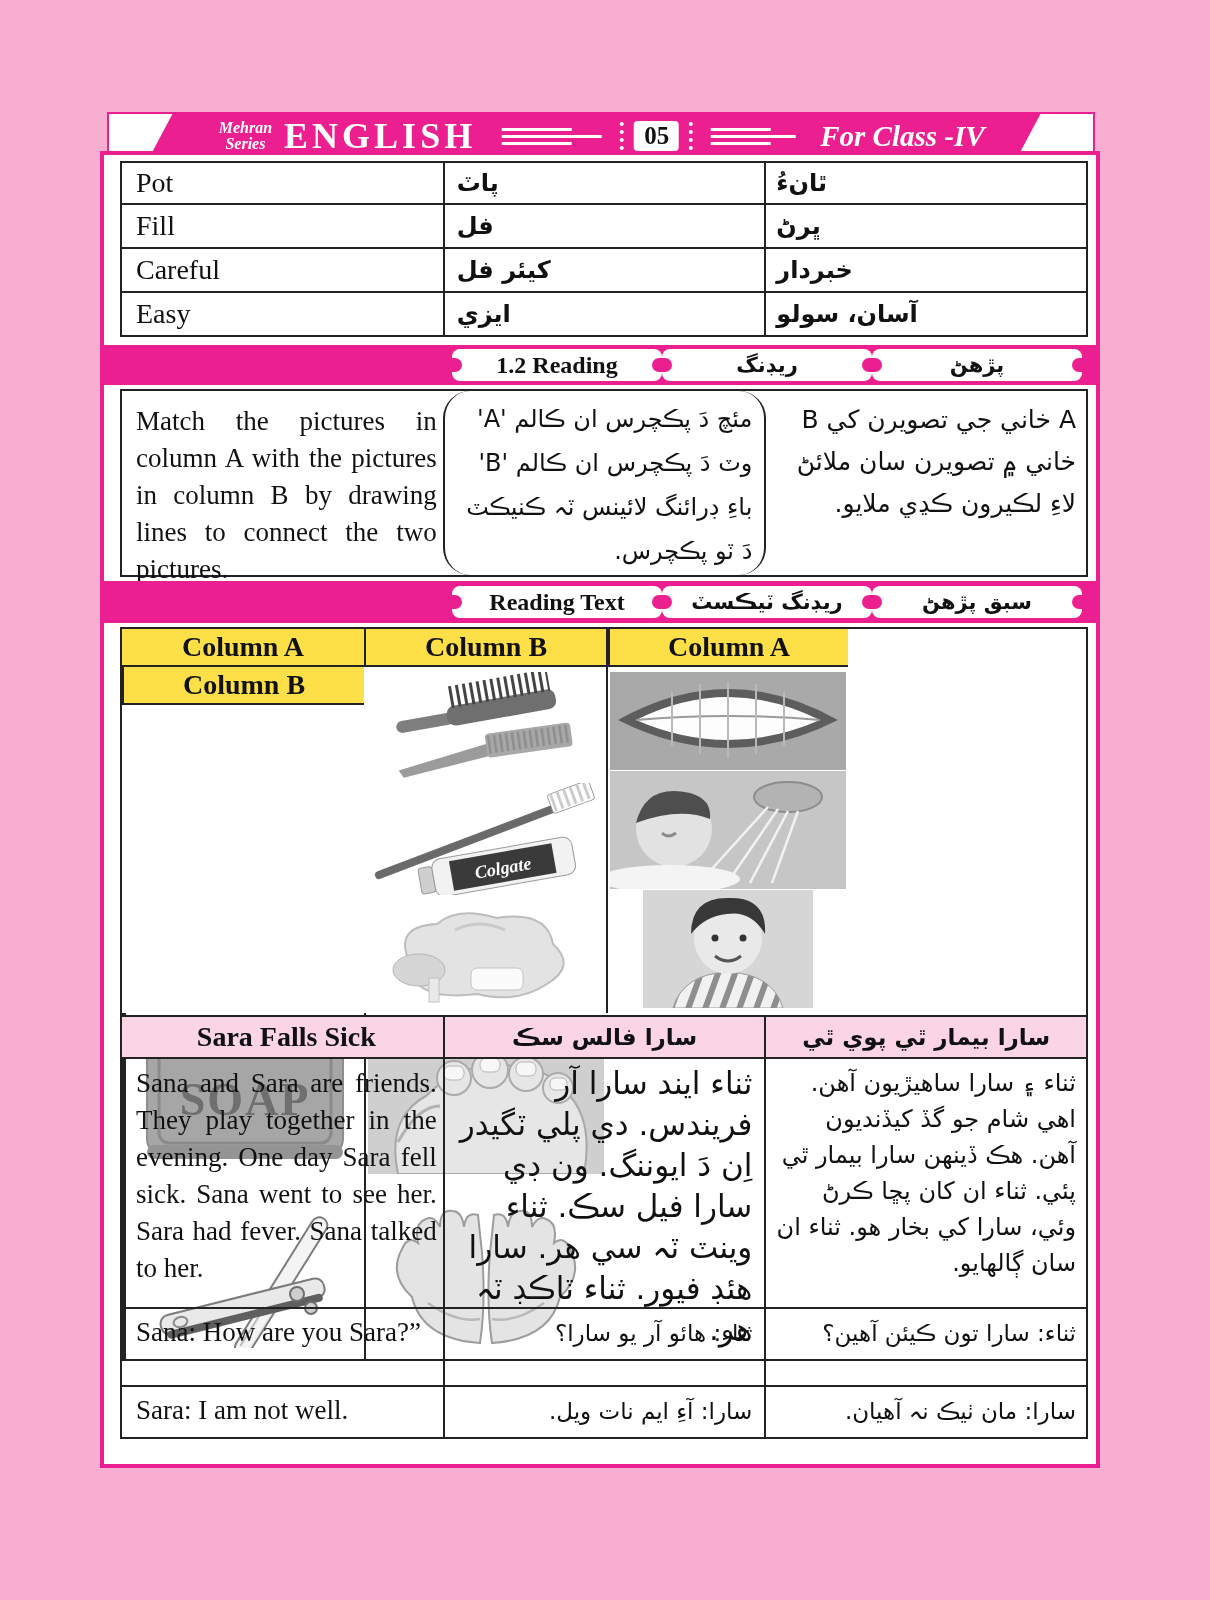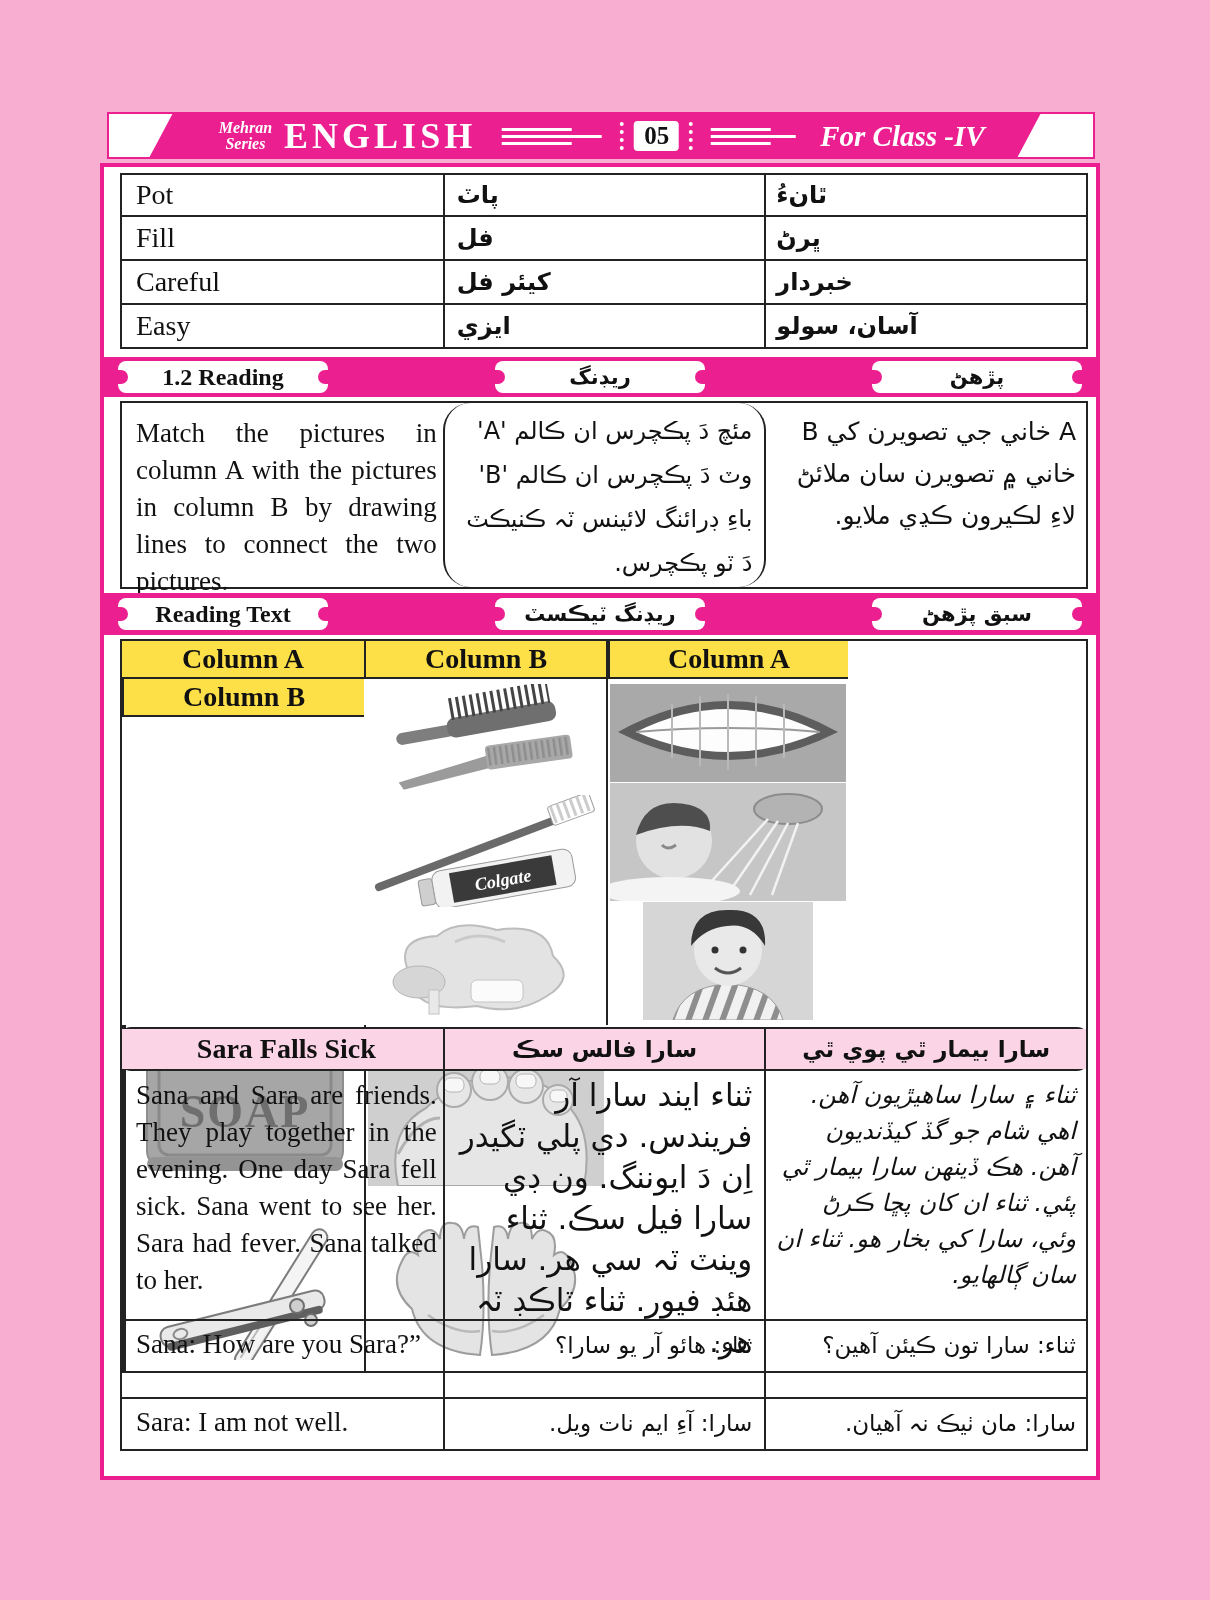--- a/index.html
+++ b/index.html
@@ -34,7 +34,7 @@
   .class-label { font-style:italic; font-weight:bold; font-size:29px; margin-left:14px; }
 
   .content-box {
-    position:absolute; left:100px; top:163px; width:1000px; height:1317px;
+    position:absolute; left:100px; top:151px; width:1000px; height:1317px;
     background:#fff; border:4px solid #EB1F8F;
   }
 

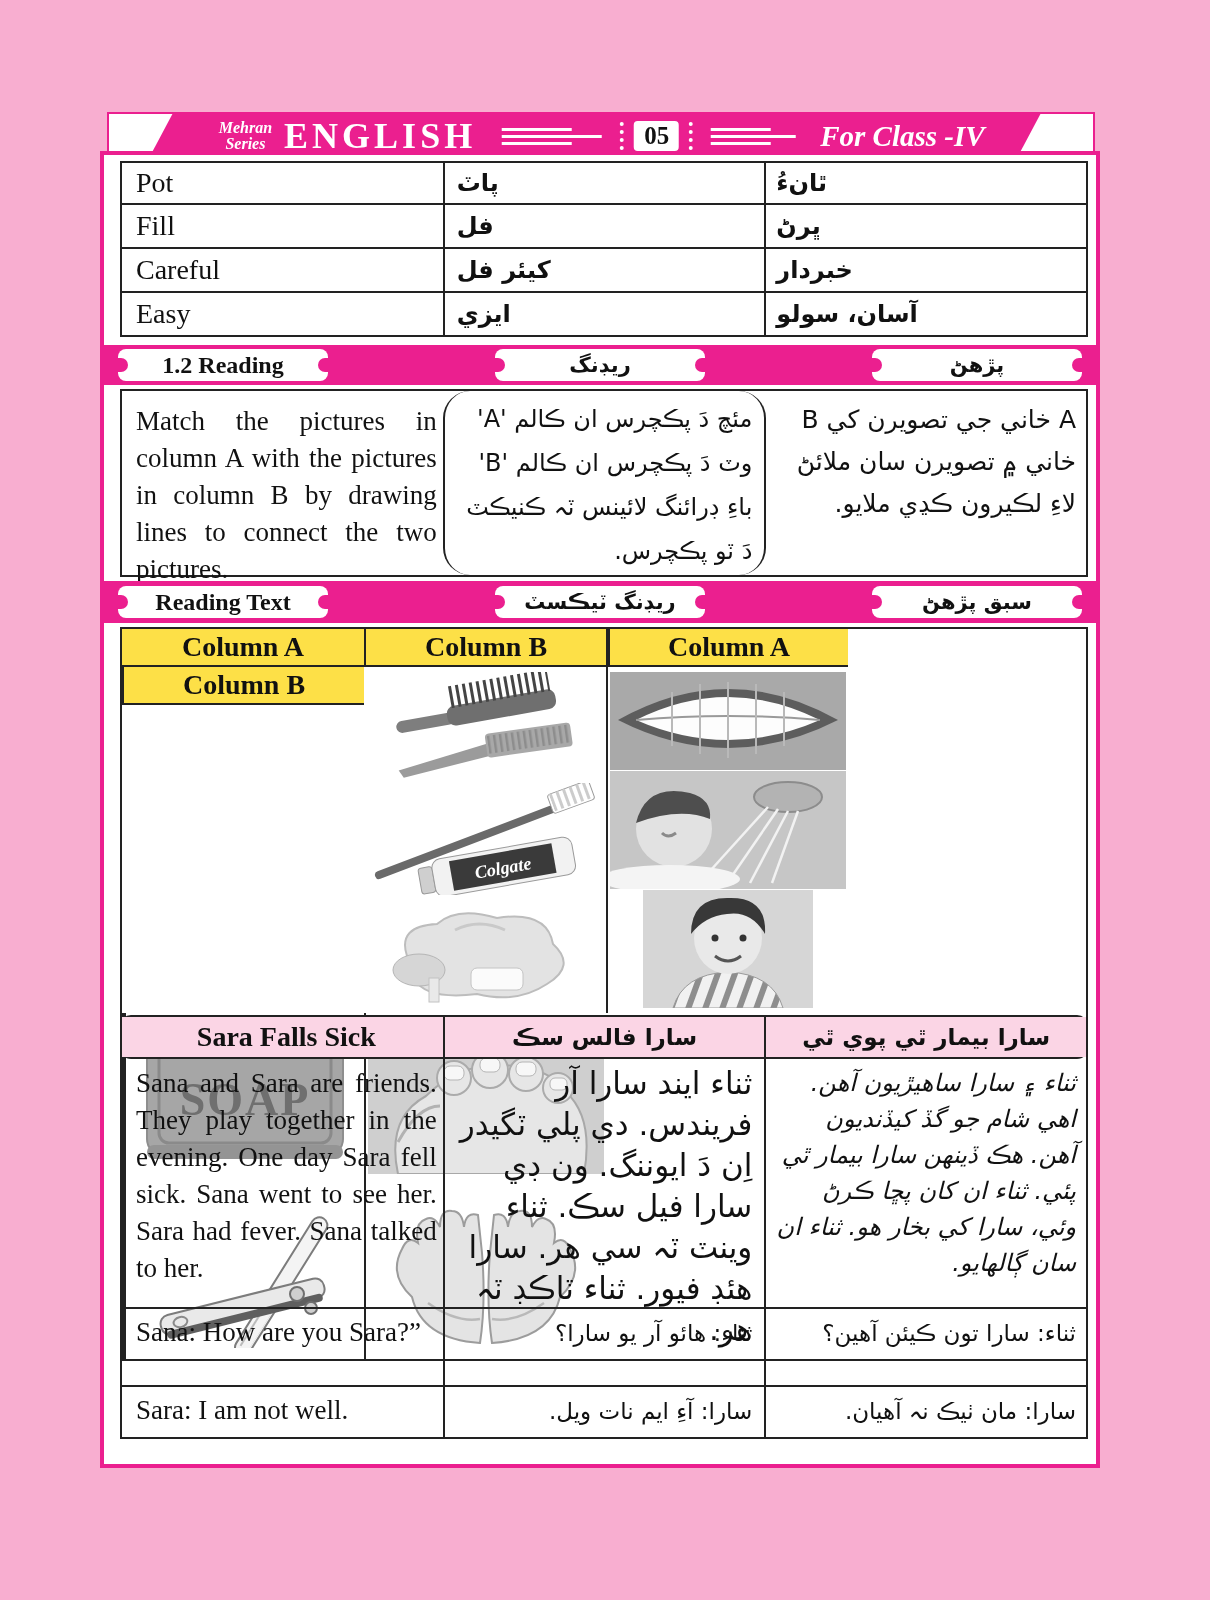--- a/index.html
+++ b/index.html
@@ -52,7 +52,7 @@
 
   .banner {
     position:absolute; left:0; width:992px; height:40px; background:#EB1F8F;
-    display:flex; align-items:center; justify-content:space-between; padding:0 14px;
+    display:flex; align-items:center; justify-content:flex-end; padding:0 14px;
   }
   .pill {
     background:#fff; border-radius:8px; height:32px; min-width:210px;

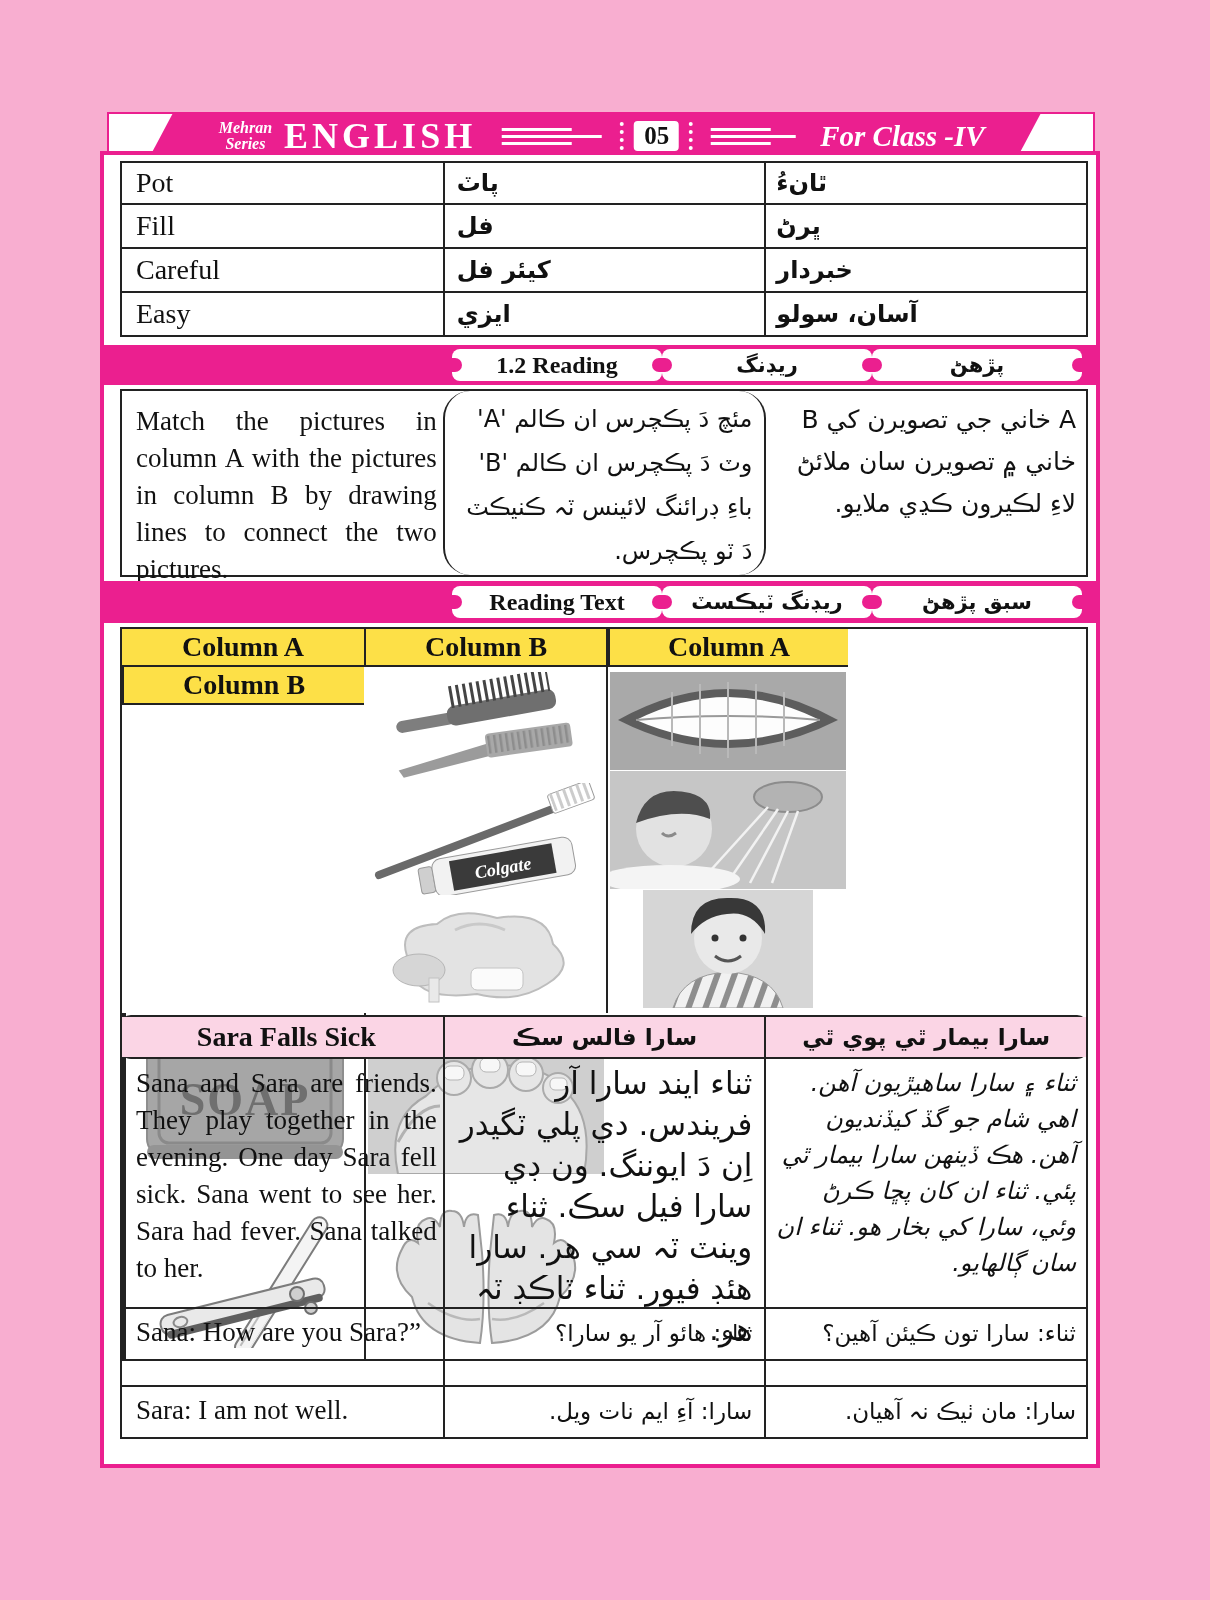--- a/index.html
+++ b/index.html
@@ -90,7 +90,7 @@
   .sara-hdr .c-en, .sara-hdr .c-mid, .sara-hdr .c-sd {
     background:#FBD5E5; font-weight:bold; display:flex; align-items:center; justify-content:center;
   }
-  .sara-hdr { height:44px;border-radius:11px; }
+  .sara-hdr { height:44px; }
   .sara-hdr .c-en { font-size:28px; }
   .sara-hdr .c-mid, .sara-hdr .c-sd { font-size:23px; }
   .sara-body { height:250px; }

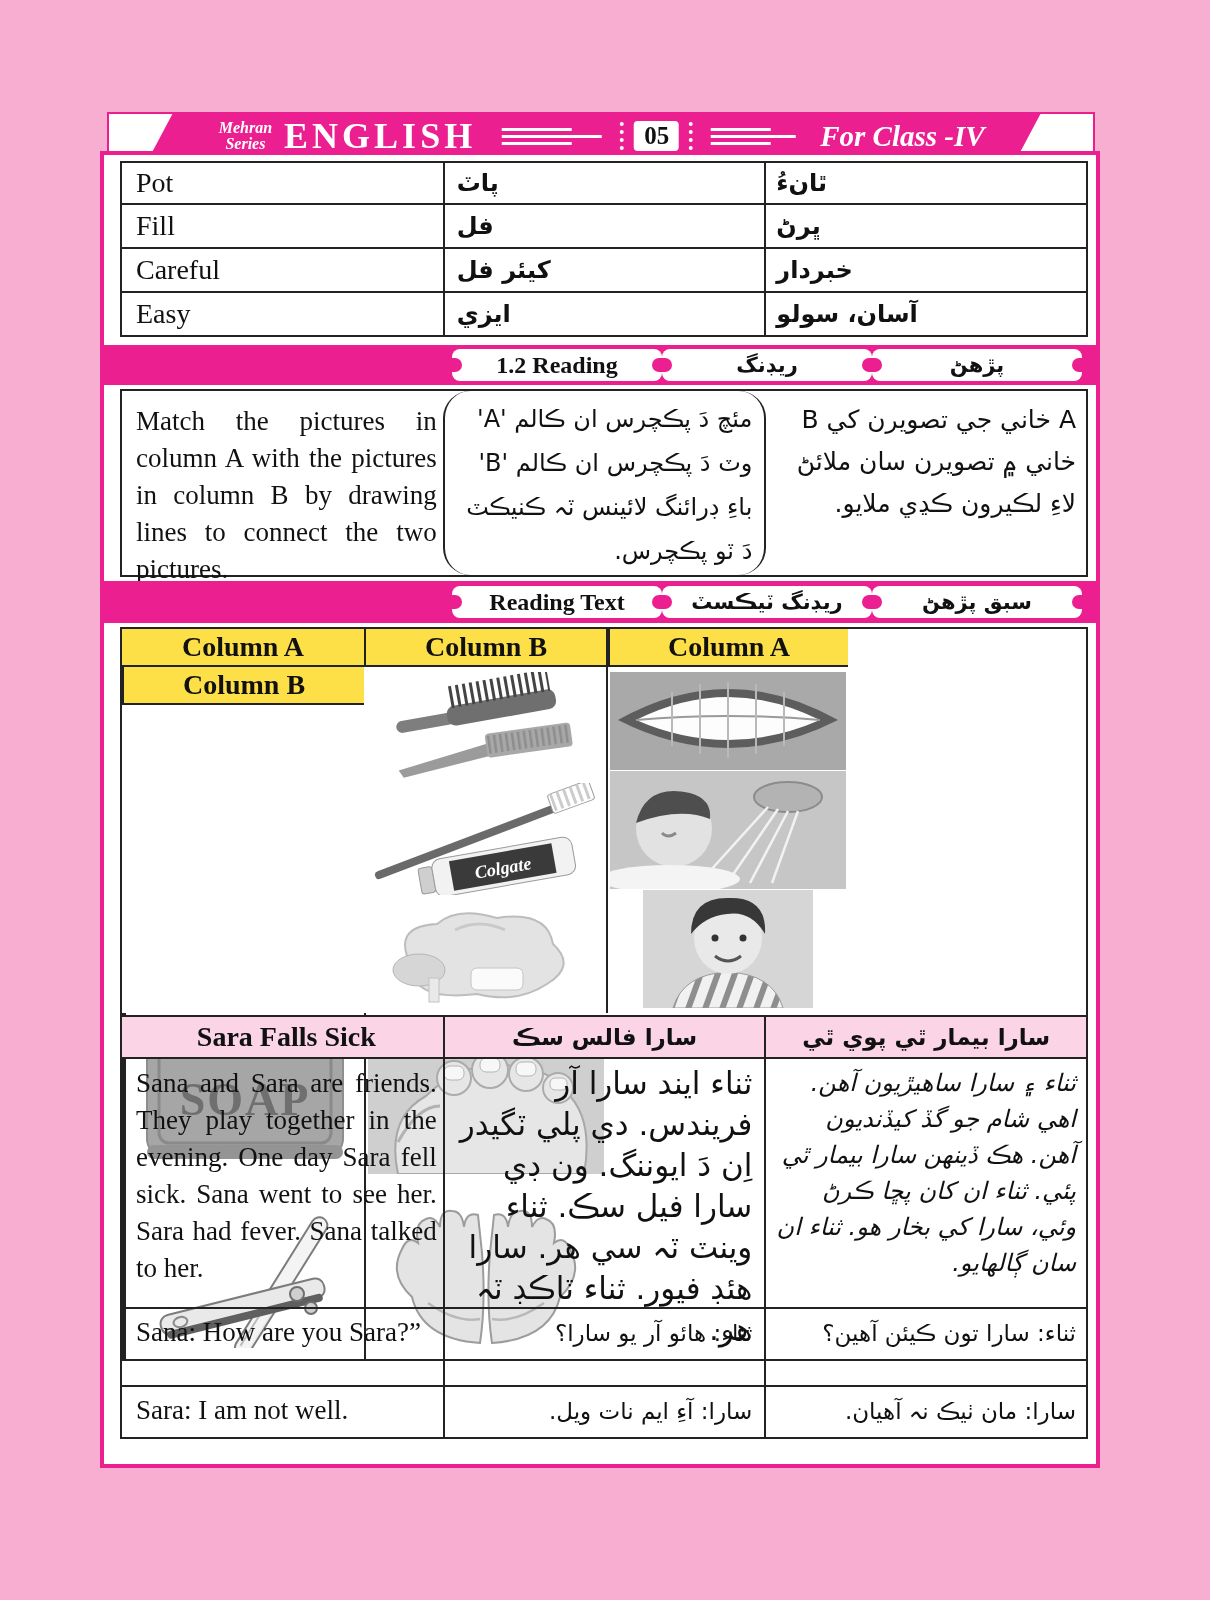--- a/index.html
+++ b/index.html
@@ -96,7 +96,7 @@
   .sara-body { height:250px; }
   .sara-body .c-en { font-size:27px; line-height:37px; text-align:justify; padding-top:6px; }
   .sara-body .c-mid { font-size:31px; line-height:41px; padding-top:4px; }
-  .sara-body .c-sd { font-size:24px; line-height:36px; padding-top:6px;font-style:italic; }
+  .sara-body .c-sd { font-size:24px; line-height:36px; padding-top:6px; }
   .sara-d1 { height:78px; }
   .sara-d2 { height:52px; }
   .sara-d1 .c-en, .sara-d2 .c-en { font-size:27px; line-height:37px; text-align:justify; }

